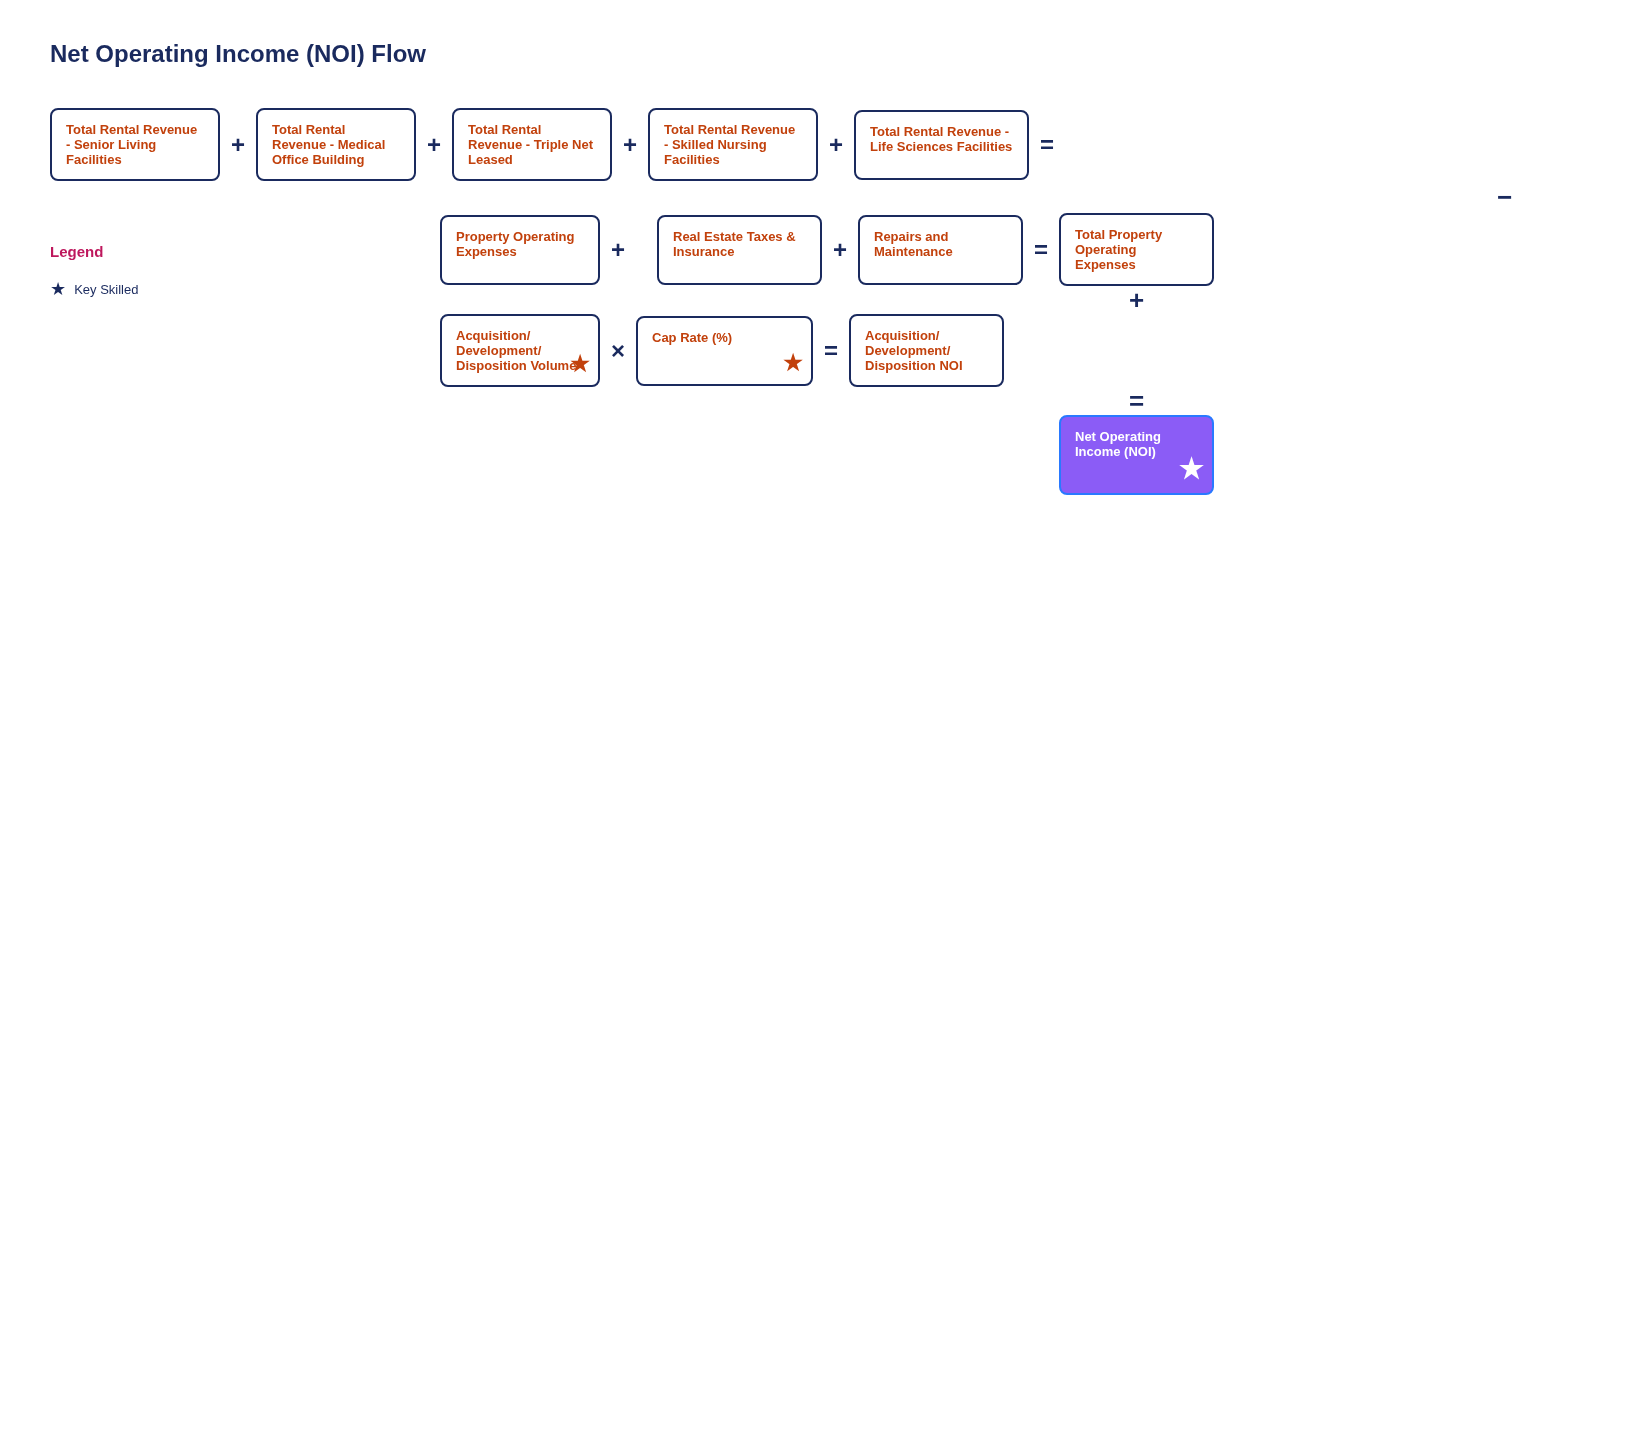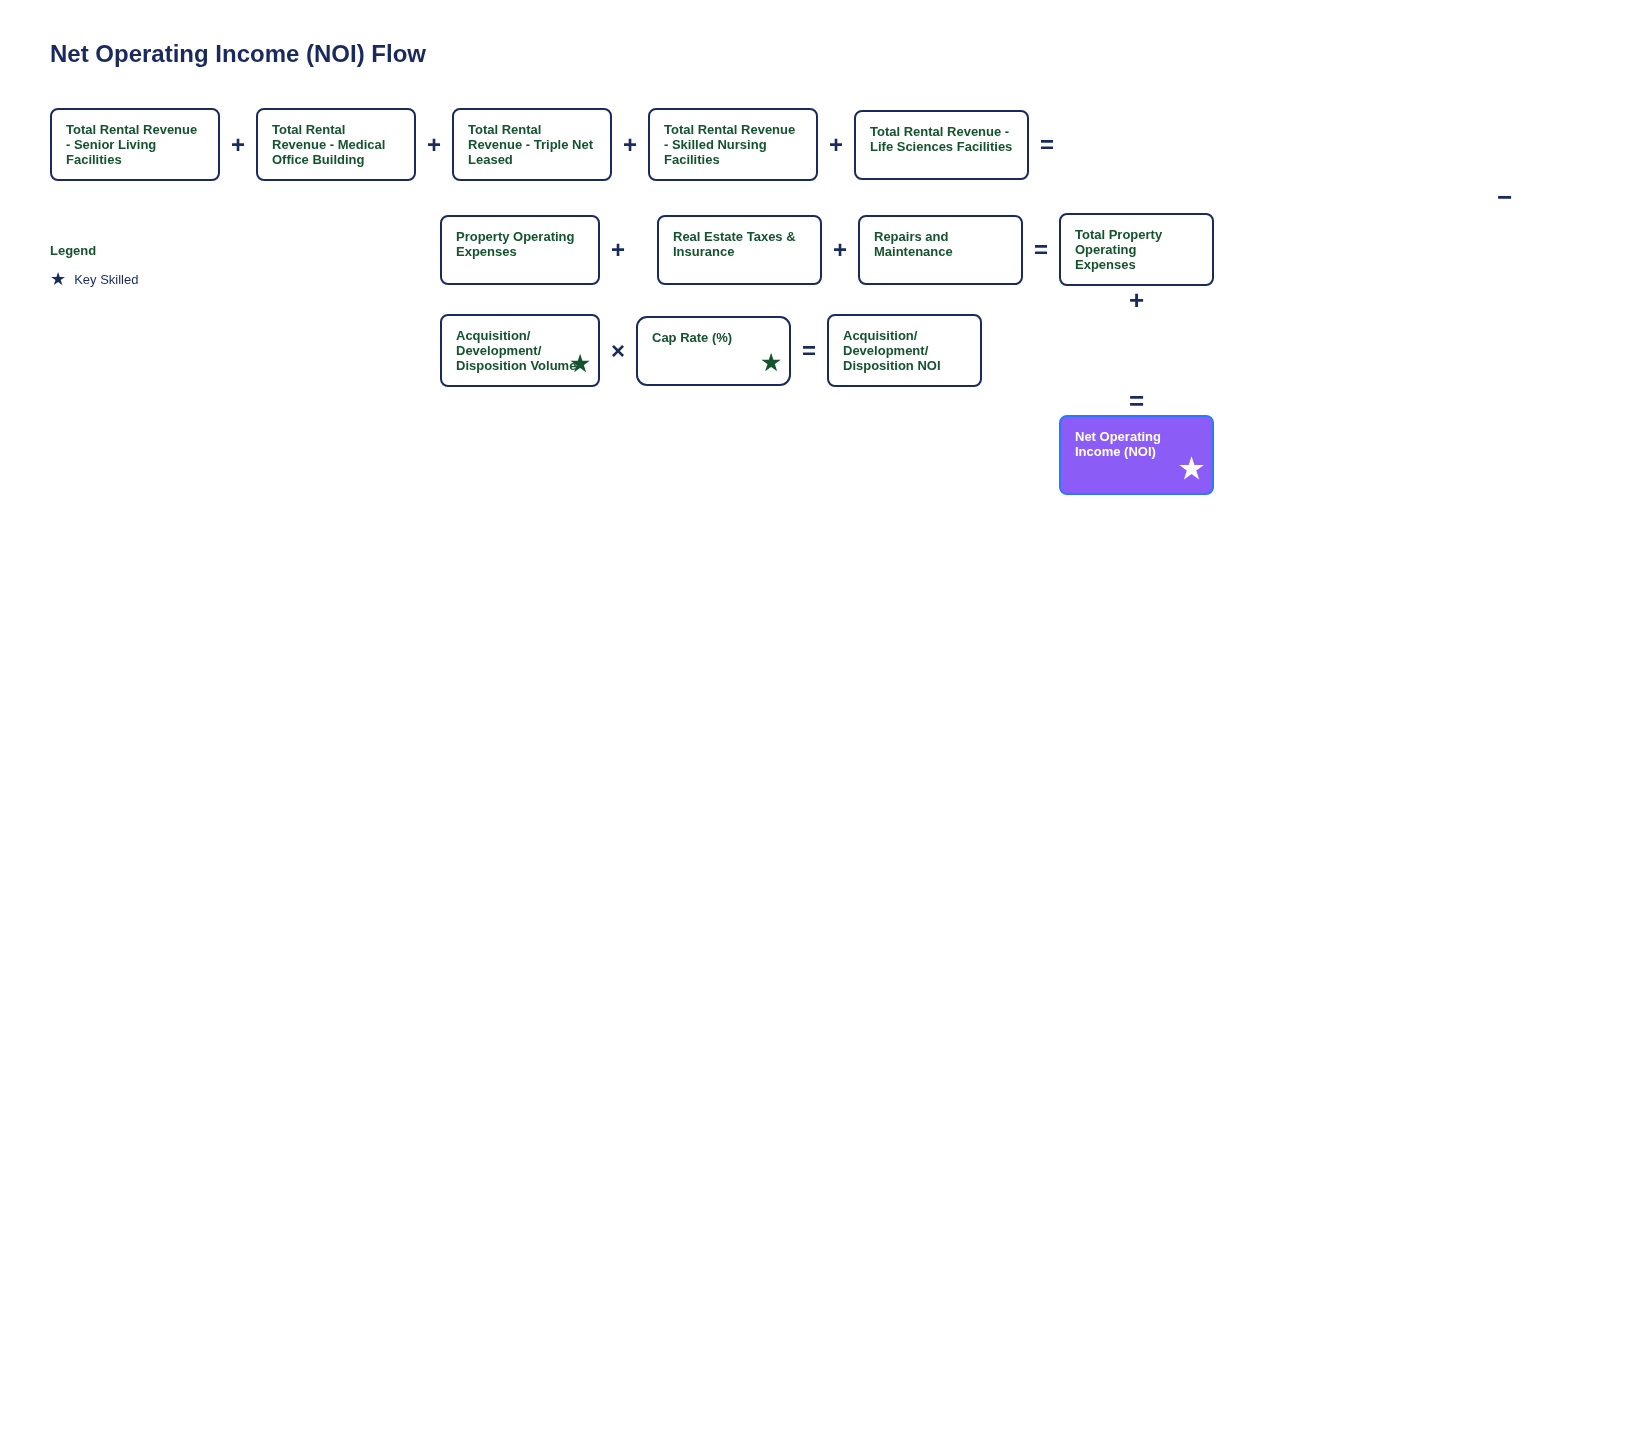--- a/index.html
+++ b/index.html
@@ -25,7 +25,7 @@
       padding: 12px 14px;
       font-size: 13px;
       font-weight: 700;
-      color: #14532d;
+      color: #c2410c;
       display: flex;
       align-items: flex-start;
       justify-content: flex-start;

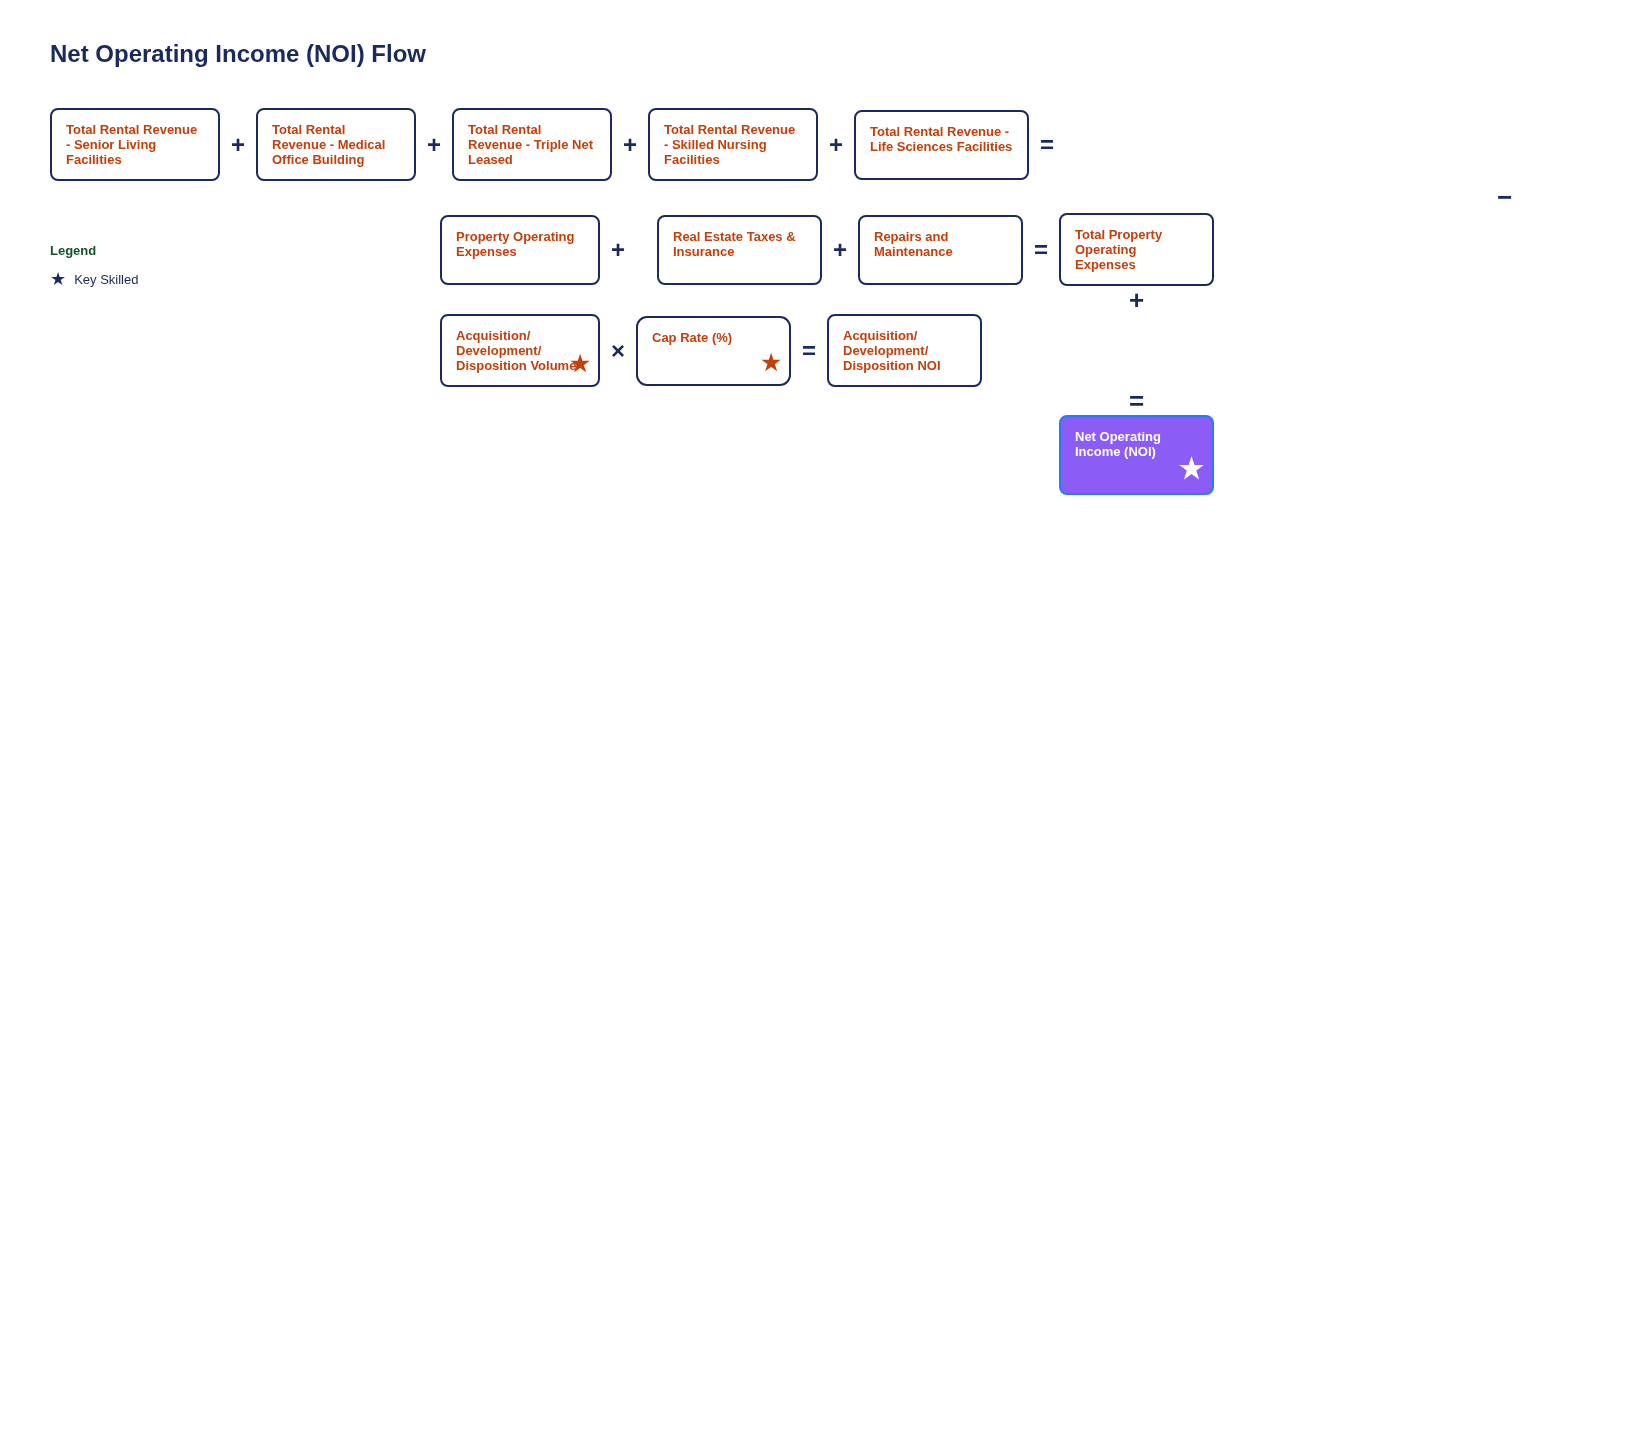--- a/index.html
+++ b/index.html
@@ -77,10 +77,10 @@
     
     .box-noi { width: 155px; min-height: 80px; }
     .legend-title {
-      font-size: 13px;
+      font-size: 15px;
       font-weight: 800;
-      color: #14532d;
-      margin-bottom: 10px;
+      color: #be185d;
+      margin-bottom: 18px;
     }
     .legend-item {
       display: flex;

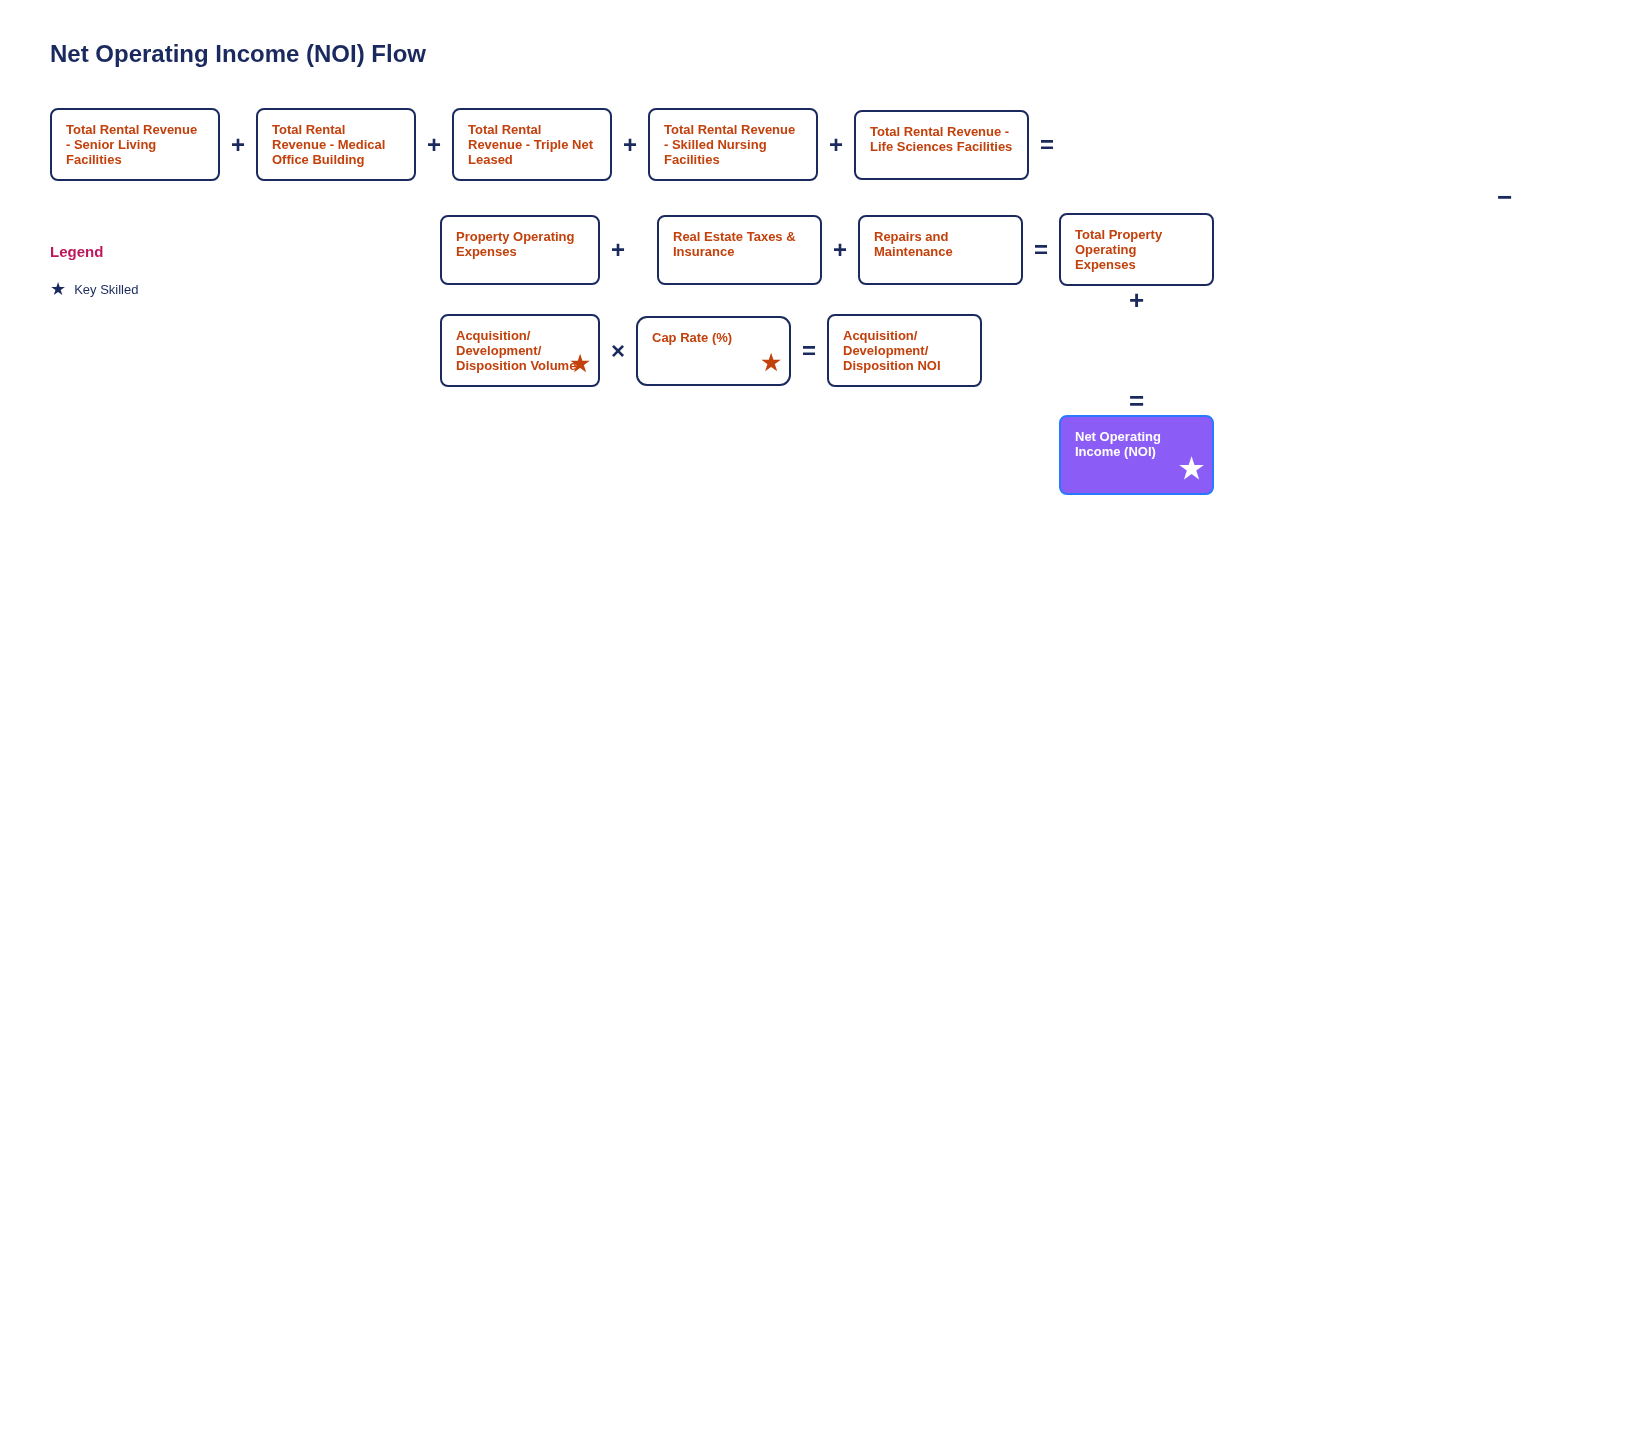--- a/index.html
+++ b/index.html
@@ -72,7 +72,7 @@
     .box-total-prop { width: 155px; }
     
     .box-acq { width: 160px; }
-    .box-cap { width: 155px; border-radius: 11px; }
+    .box-cap { width: 177px; }
     .box-acq-noi { width: 155px; }
     
     .box-noi { width: 155px; min-height: 80px; }

